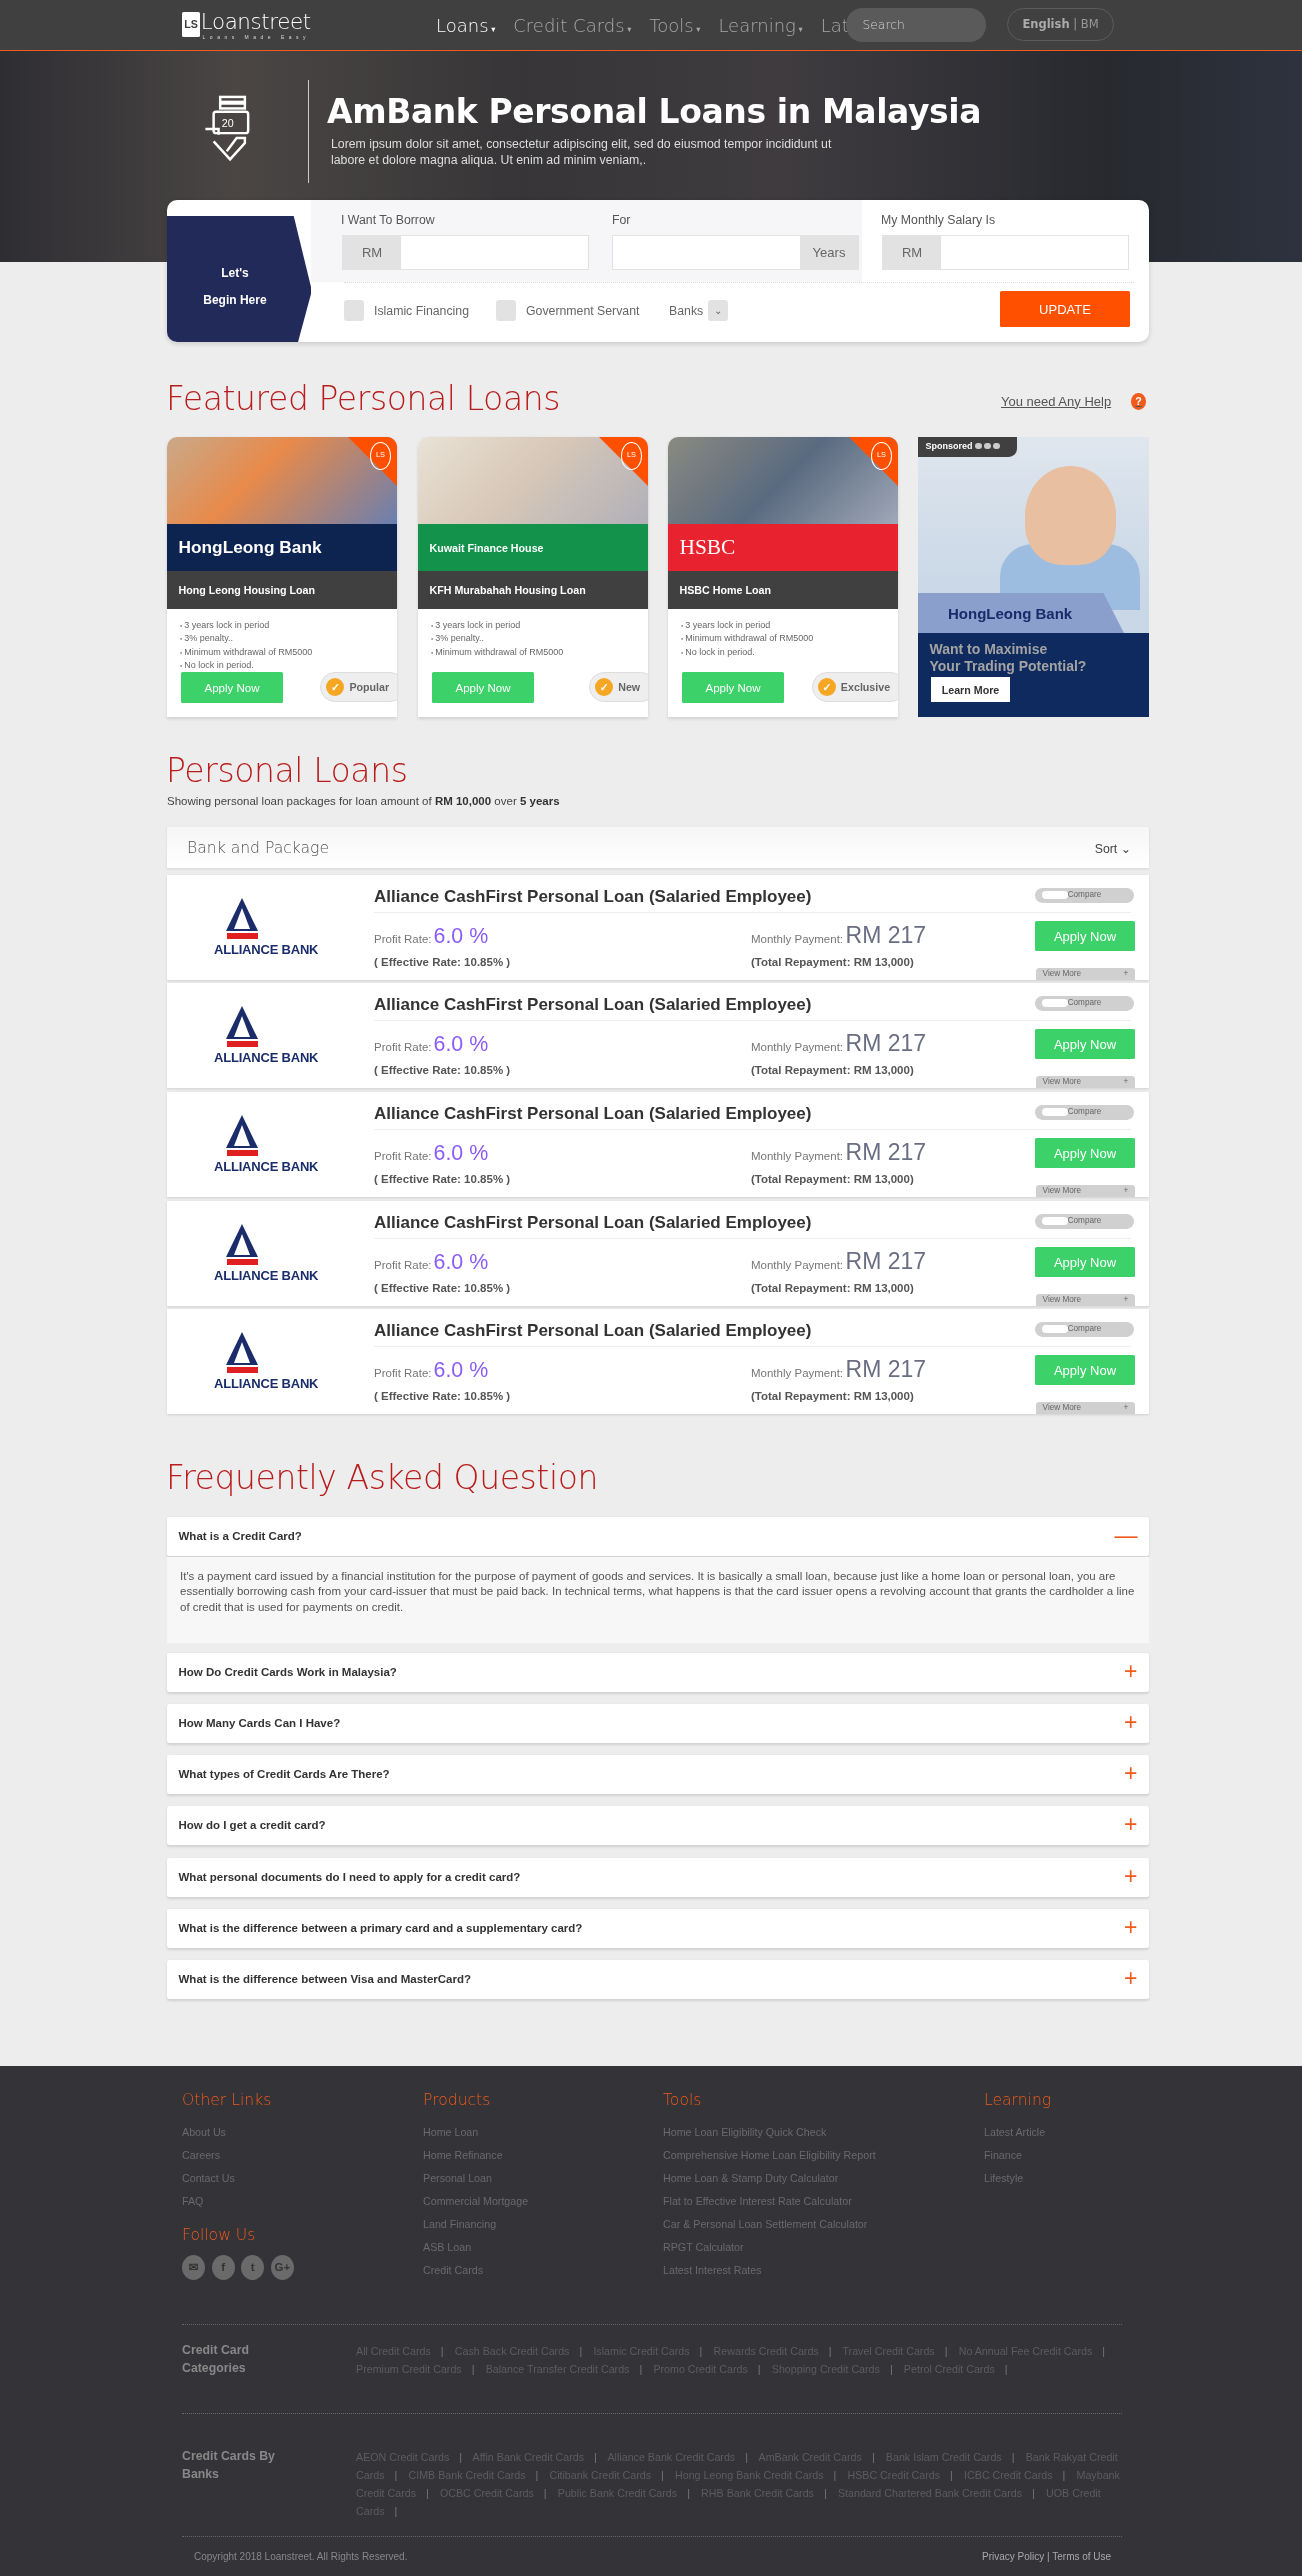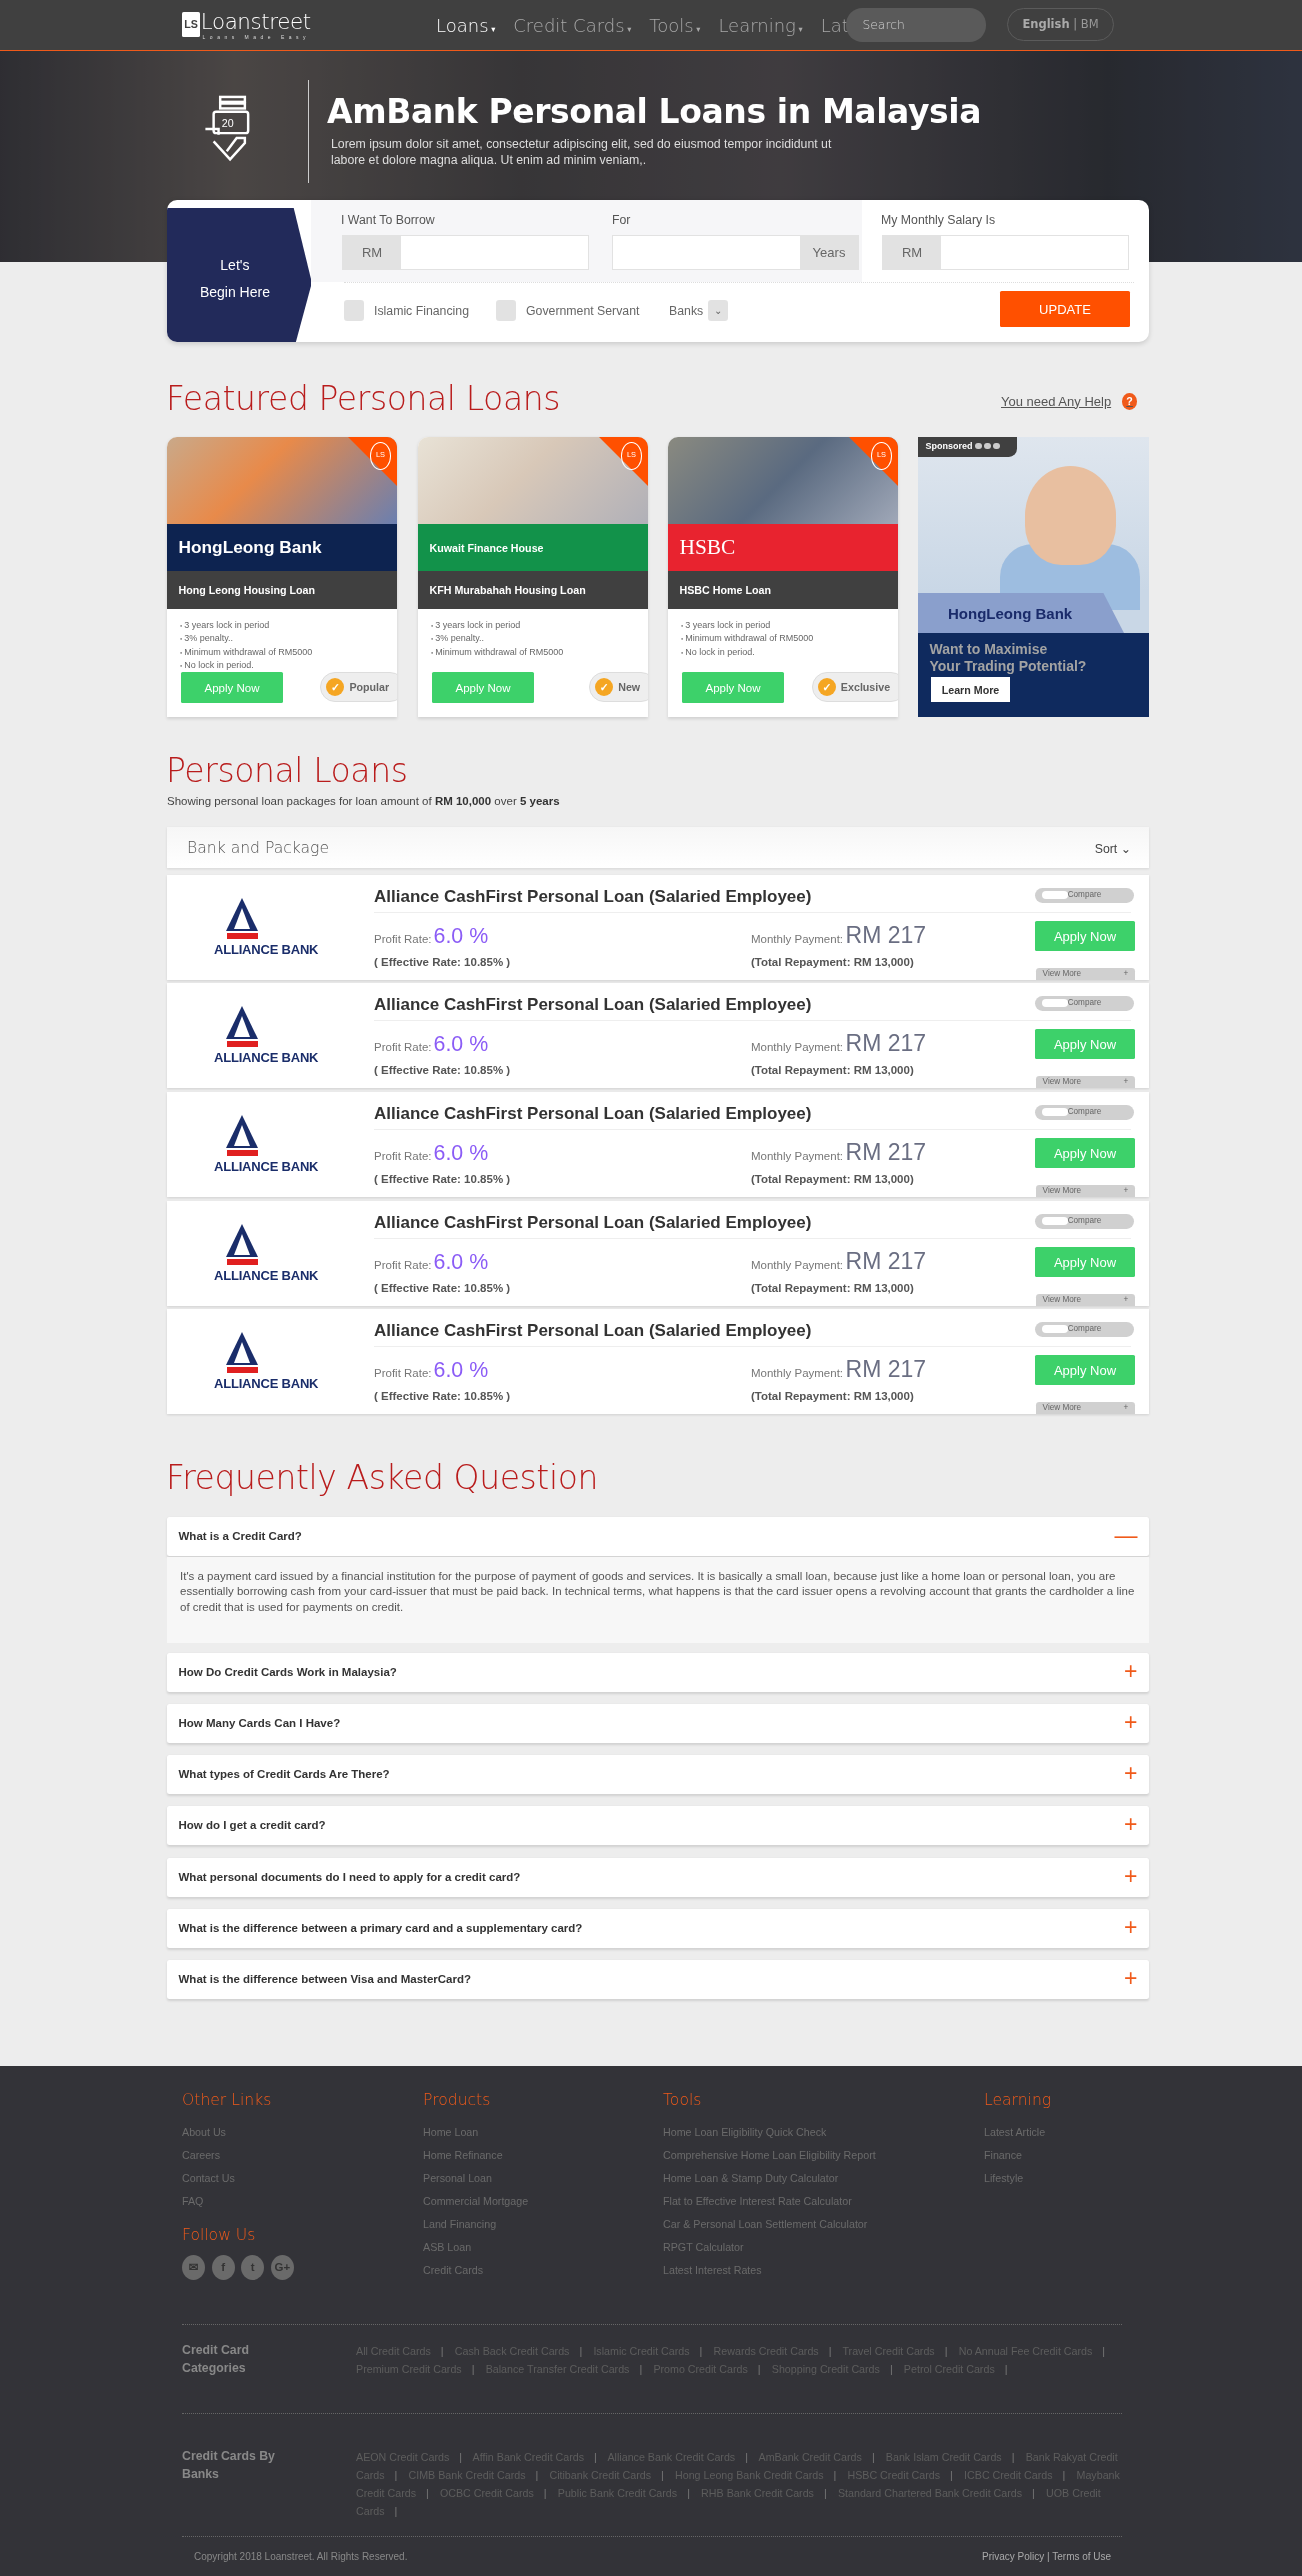--- a/index.html
+++ b/index.html
@@ -29,7 +29,7 @@
 
 
 .filter{position:absolute;left:167px;top:200px;width:982px;height:142px;background:#fff;border-radius:10px;box-shadow:0 1.6px 5px rgba(0,0,0,0.15);overflow:hidden;z-index:3}
-.begin{position:absolute;left:0;top:8px;width:144px;height:142px;background:#222a5a;clip-path:polygon(0 0,88% 0,100% 50%,100% 55%,88% 100%,0 100%);color:#fff;font-weight:normal;font-size:14px;text-align:center;line-height:27px;padding-top:44px;padding-right:8.2px}
+.begin{position:absolute;left:0;top:16px;width:144px;height:142px;background:#222a5a;clip-path:polygon(0 0,88% 0,100% 50%,100% 55%,88% 100%,0 100%);color:#fff;font-weight:bold;font-size:12px;text-align:center;line-height:27px;padding-top:44px;padding-right:8.2px}
 .fgrey{position:absolute;left:144px;top:0;width:551px;height:82px;background:#f6f6f8}
 .flabel{position:absolute;top:13px;font-size:12.3px;color:#555}
 .finput{position:absolute;top:35px;height:35px;border:0.8px solid #e2e2e2;background:#fff;display:flex}

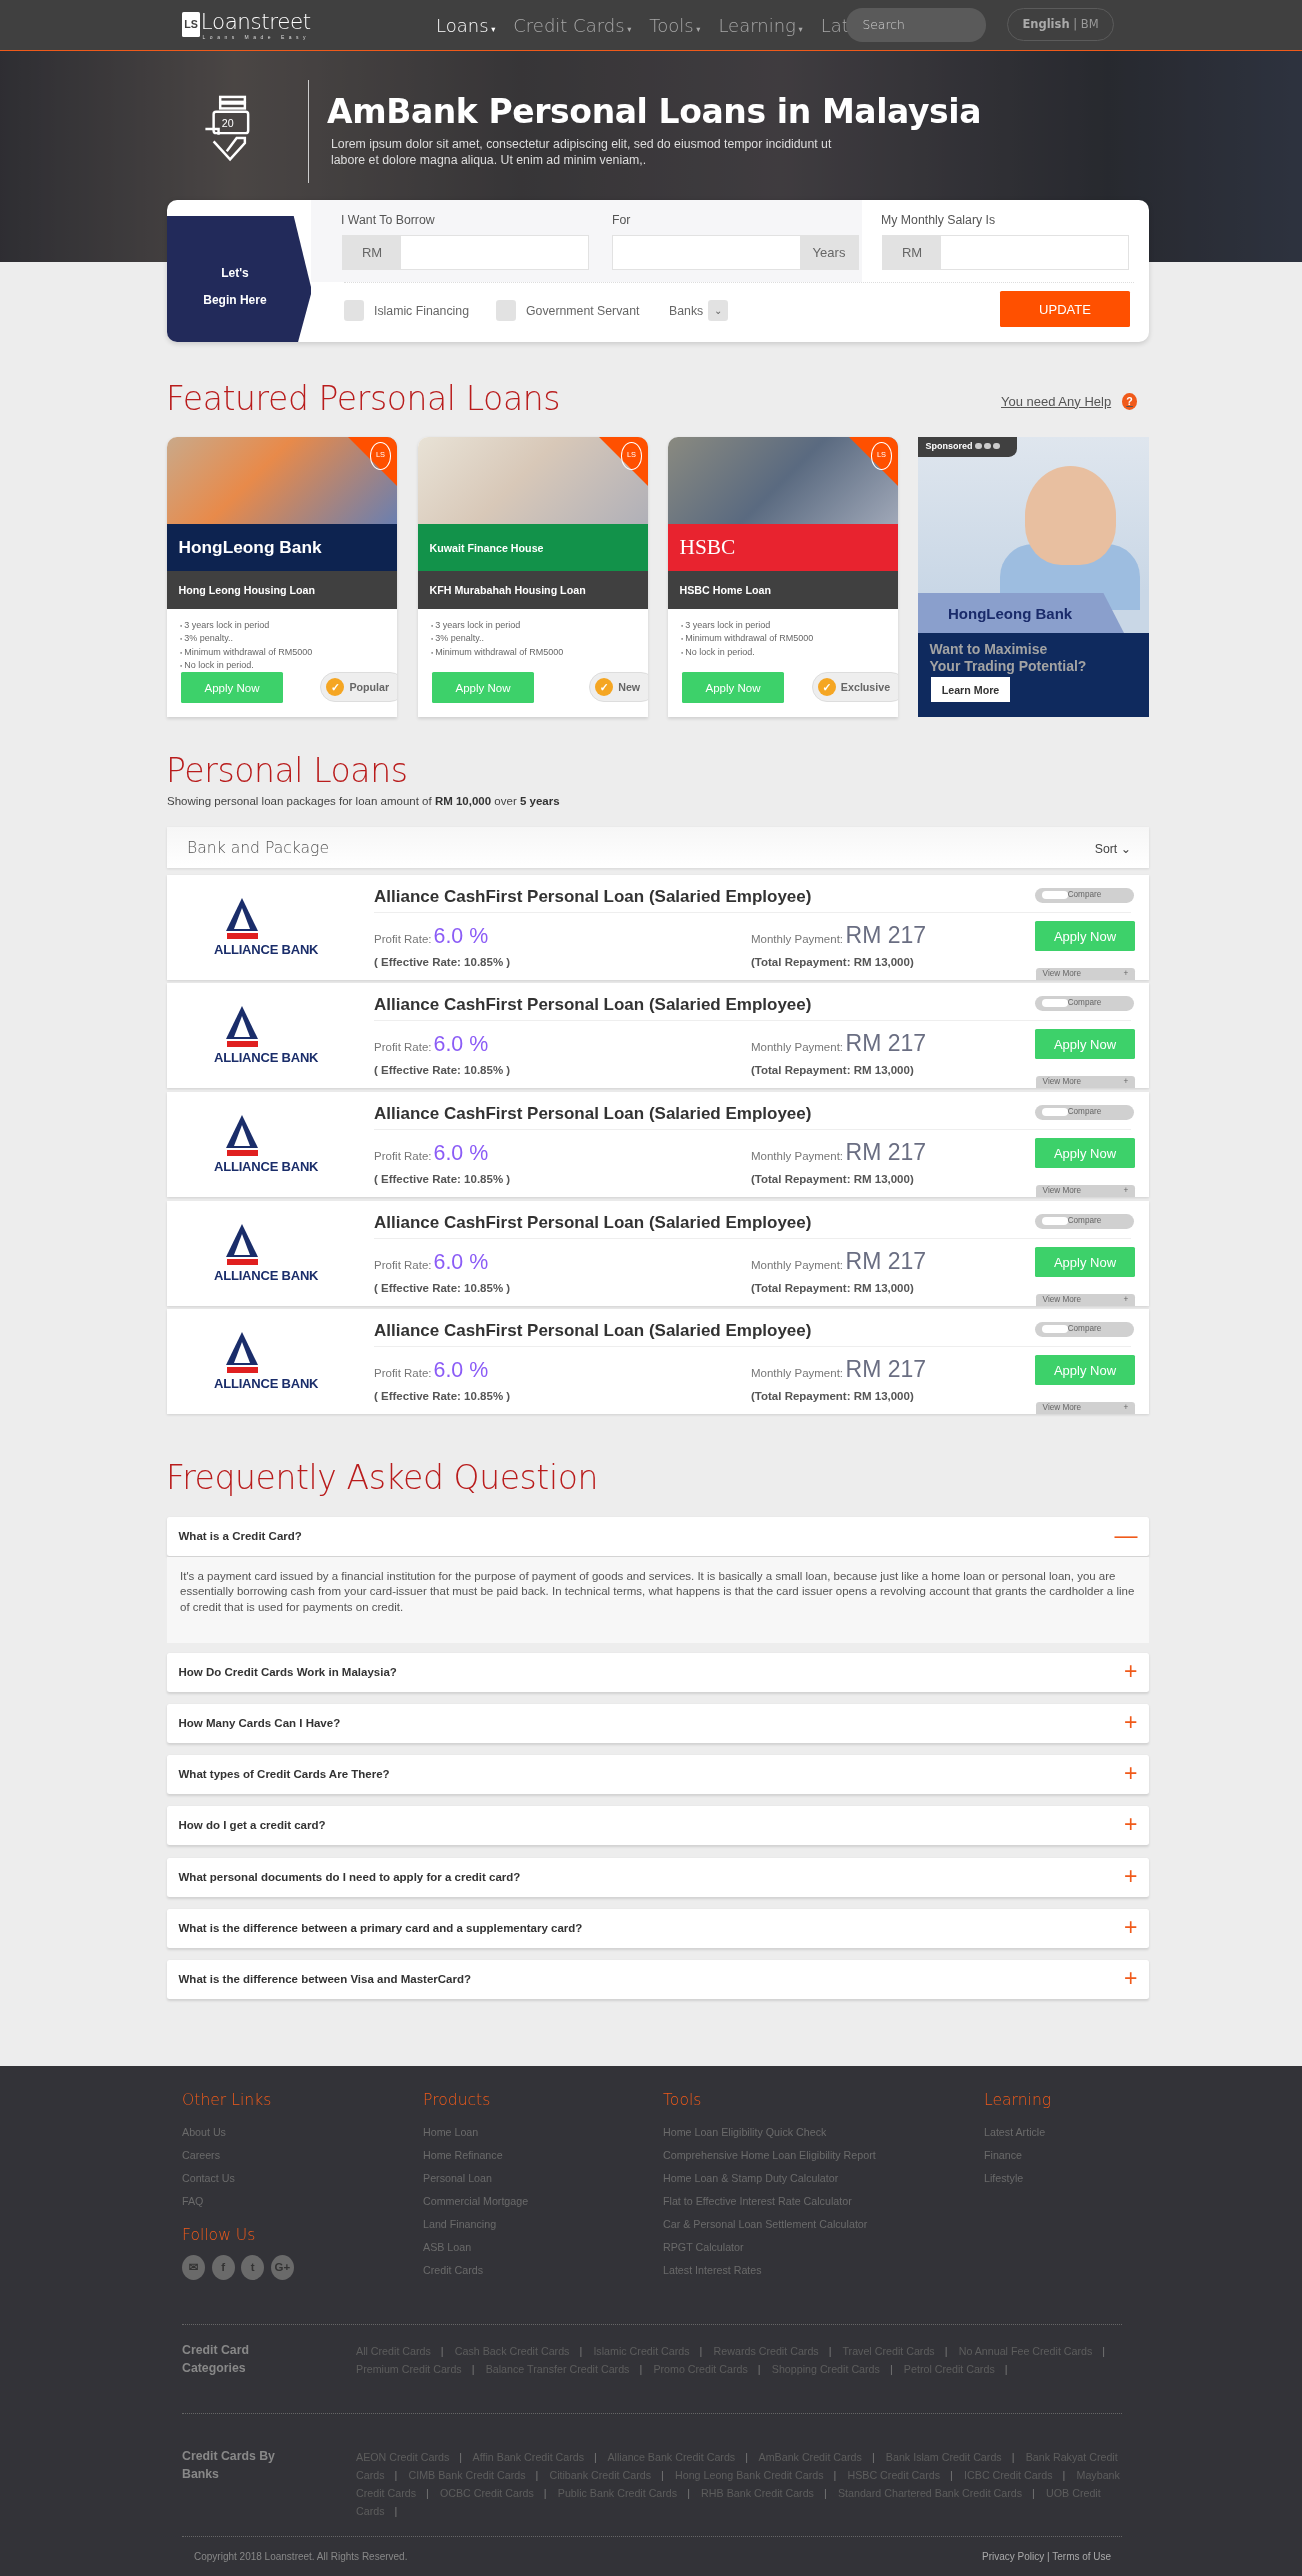--- a/index.html
+++ b/index.html
@@ -43,7 +43,7 @@
 
 
 .sec-title{position:absolute;font-size:33px;color:#b91c1c;font-family:"DejaVu Sans",sans-serif;font-weight:200;letter-spacing:-0.4px}
-.help{position:absolute;left:1001px;top:393px;font-size:13px;color:#555;text-decoration:underline;display:flex;align-items:center;gap:11px}
+.help{position:absolute;left:1001px;top:393px;font-size:13px;color:#555;text-decoration:underline;display:flex;align-items:center;gap:20px}
 .help .q{width:15px;height:16.5px;background:#f05a1a;color:#fff;border-radius:50% 50% 50% 50%;font-size:10.7px;font-weight:bold;text-align:center;line-height:16.5px}
 .card{position:absolute;top:437px;width:230px;height:280px;background:#fff;border-radius:10px 10px 0 0;box-shadow:0 1.6px 3.3px rgba(0,0,0,0.12);overflow:hidden}
 .card .photo{height:87px;position:relative}

